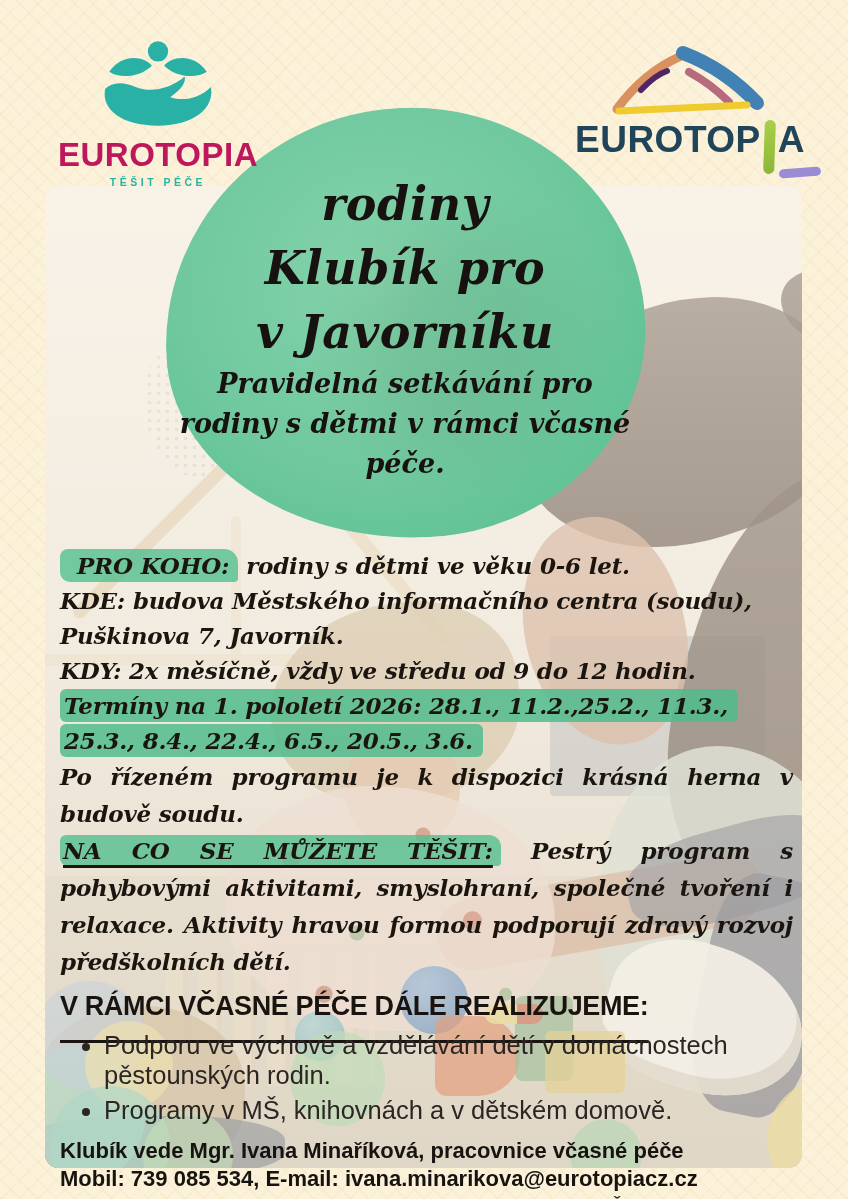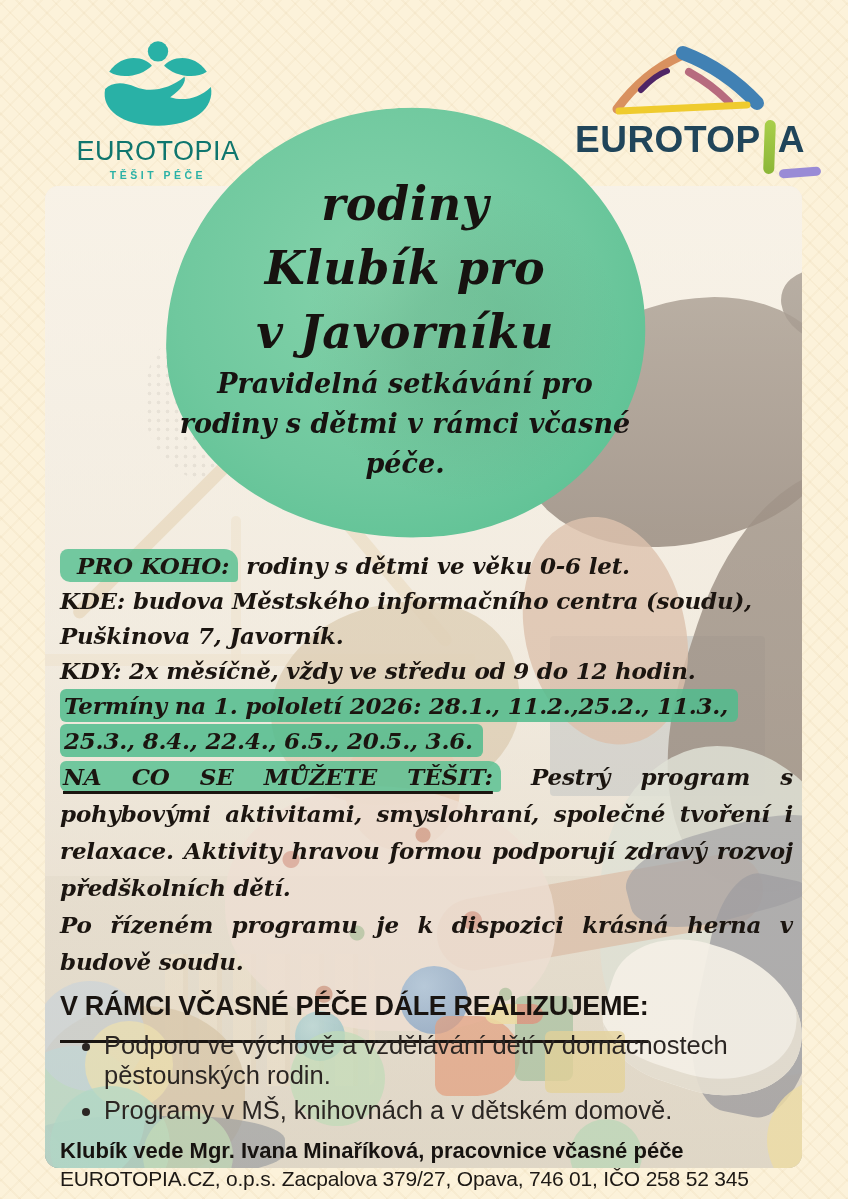--- a/index.html
+++ b/index.html
@@ -89,7 +89,7 @@
 
   
   .logo-left{position:absolute;left:48px;top:38px;width:220px;text-align:center;}
-  .logo-left .ll-name{font-weight:400;font-size:27px;letter-spacing:.5px;color:#0f766e;margin-top:0;}
+  .logo-left .ll-name{font-weight:700;font-size:33px;letter-spacing:.5px;color:#be185d;margin-top:0;}
   .logo-left .ll-sub{font-weight:700;font-size:10.5px;letter-spacing:3.5px;color:#2ab1a6;margin-top:2px;}
   .logo-right{position:absolute;left:575px;top:45px;width:240px;}
   .lr-roof{display:block;margin-left:28px;}

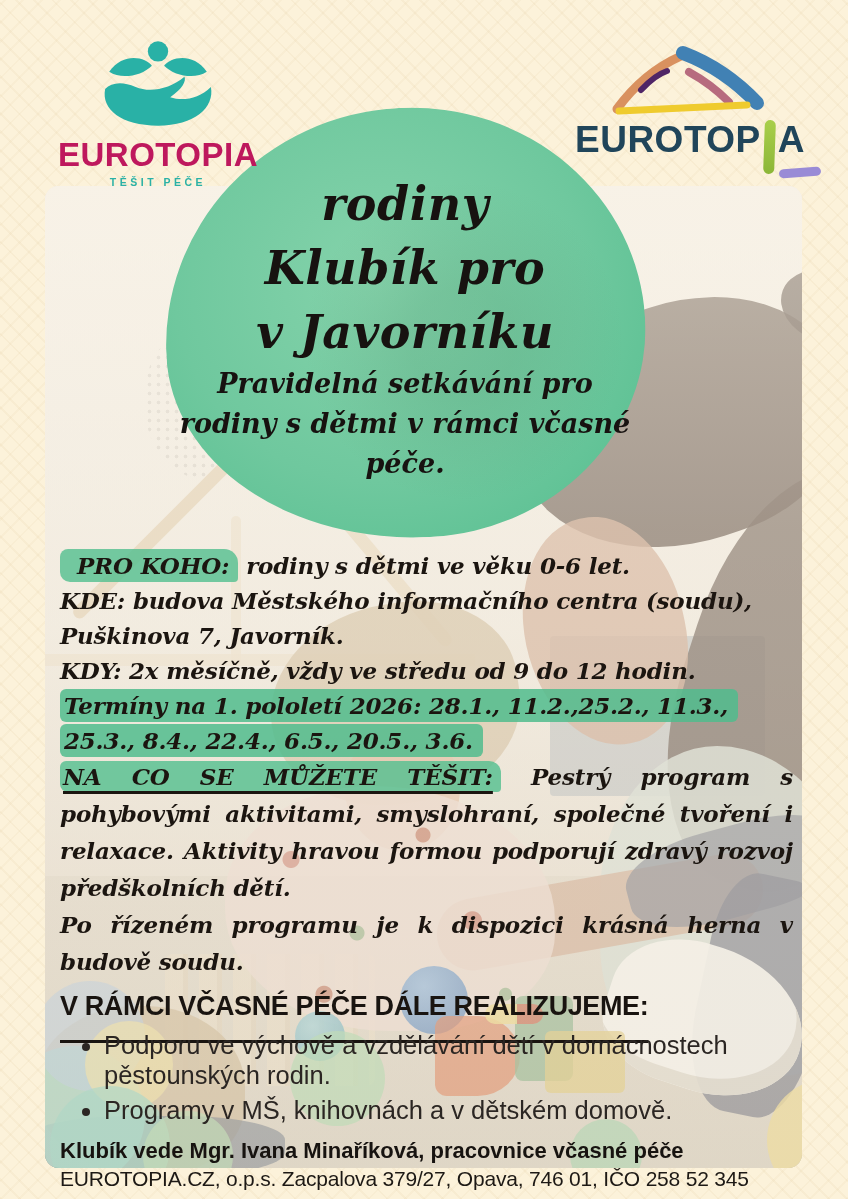--- a/index.html
+++ b/index.html
@@ -217,8 +217,8 @@
     </div>
 
     <div class="program">
+      <p>Po řízeném programu je k dispozici krásná herna v budově soudu.</p>
       <p><span class="hl-u">NA CO SE MŮŽETE TĚŠIT:</span><span> Pestrý program s pohybovými aktivitami, smyslohraní, společné tvoření i relaxace. Aktivity hravou formou podporují zdravý rozvoj předškolních dětí.</span></p>
-      <p>Po řízeném programu je k dispozici krásná herna v budově soudu.</p>
     </div>
 
     <div class="services">

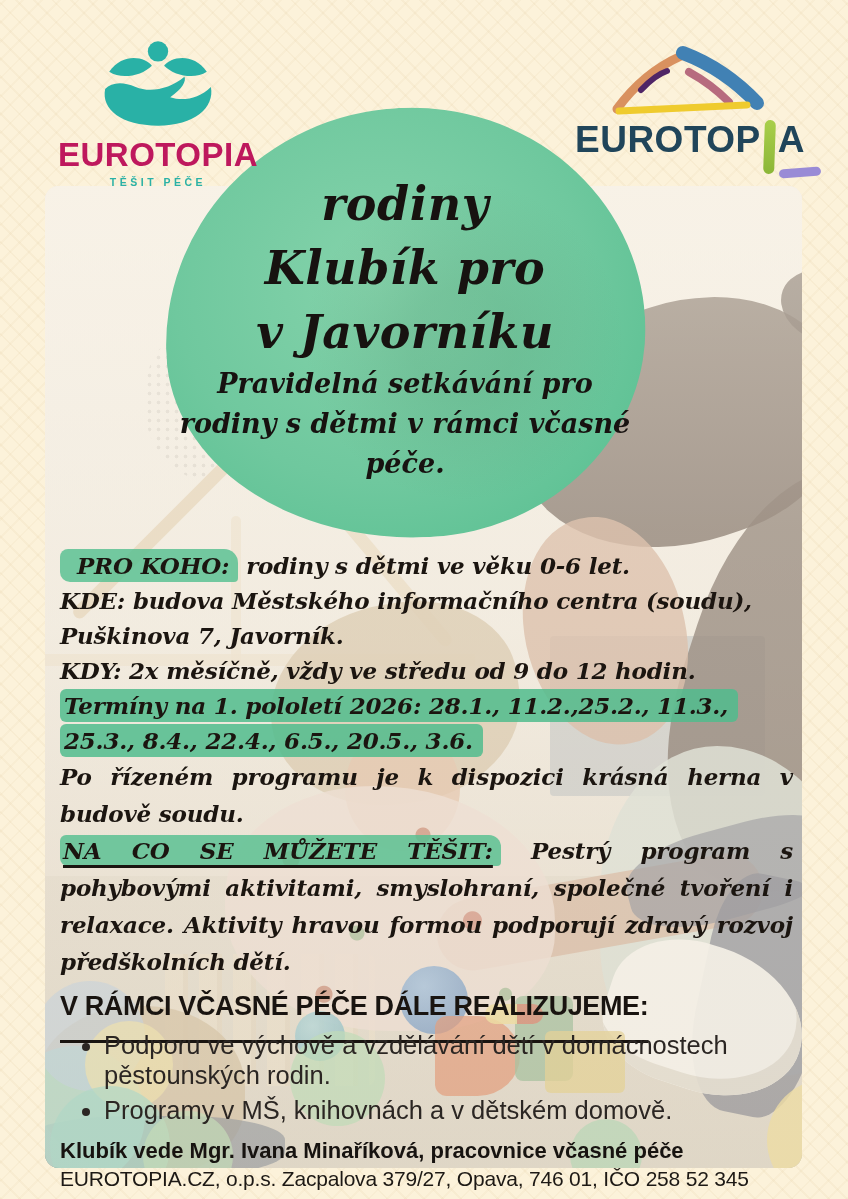--- a/index.html
+++ b/index.html
@@ -231,6 +231,7 @@
 
     <div class="contact">
       <p class="c1">Klubík vede Mgr. Ivana Minaříková, pracovnice včasné péče</p>
+      <p class="c2">Mobil: 739 085 534, E-mail: ivana.minarikova@eurotopiacz.cz</p>
       <p class="c3">EUROTOPIA.CZ, o.p.s. Zacpalova 379/27, Opava, 746 01, IČO 258 52 345</p>
     </div>
 

